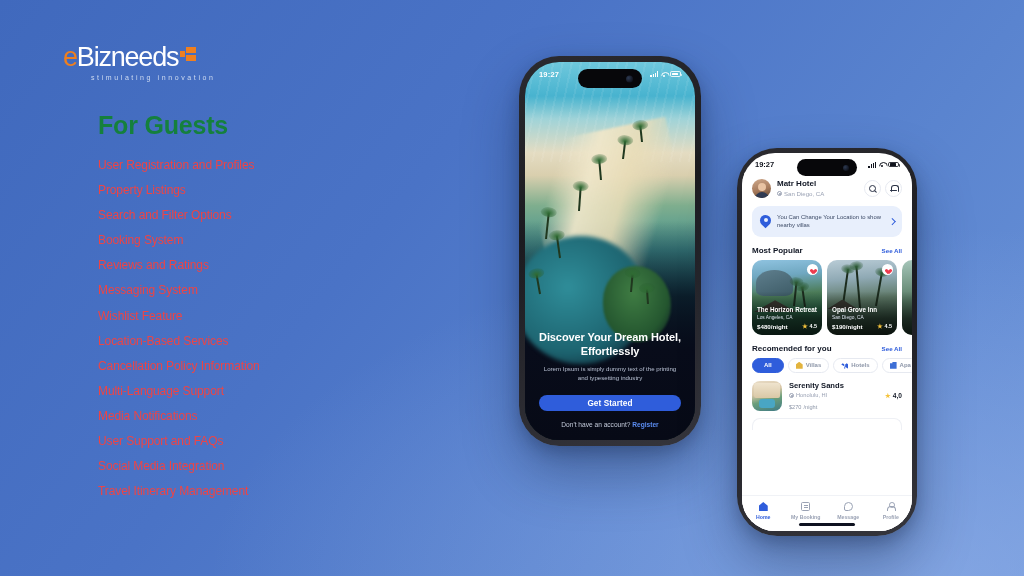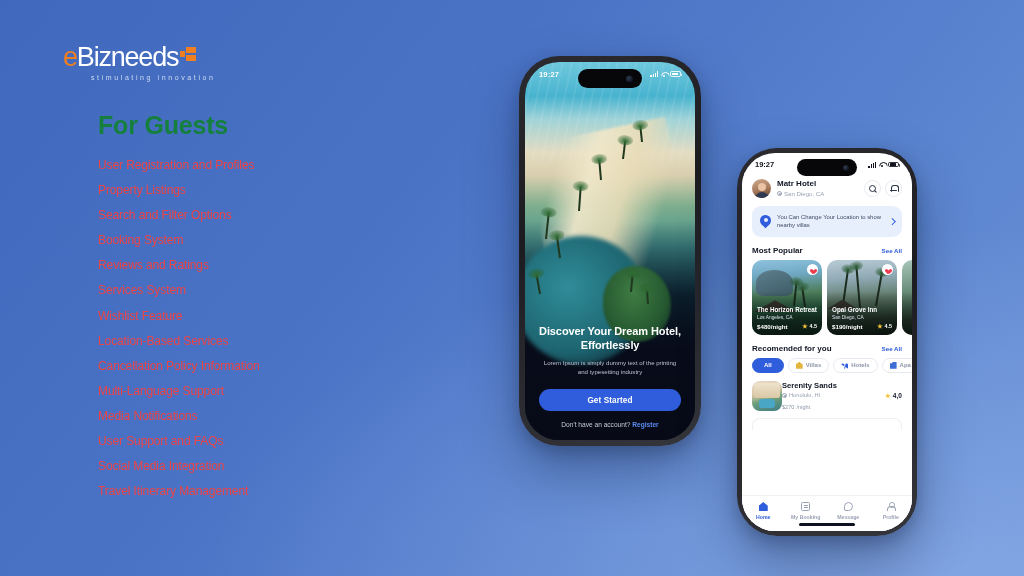--- a/index.html
+++ b/index.html
@@ -261,7 +261,7 @@
     <li>Search and Filter Options</li>
     <li>Booking System</li>
     <li>Reviews and Ratings</li>
-    <li>Services System</li>
+    <li>Messaging System</li>
     <li>Wishlist Feature</li>
     <li>Location-Based Services</li>
     <li>Cancellation Policy Information</li>

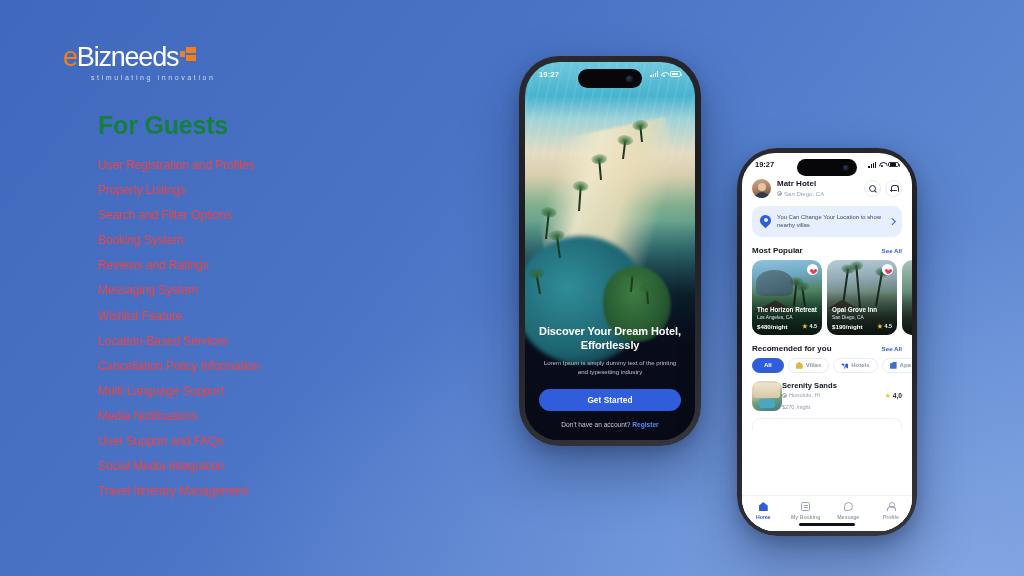--- a/index.html
+++ b/index.html
@@ -206,7 +206,7 @@
     clip-path:polygon(0 38%,22% 22%,44% 38%,44% 100%,0 100%, 56% 100%, 56% 38%, 78% 22%, 100% 38%, 100% 100%); }
   .gl-apt { background:#3d6fd6; clip-path:polygon(0 22%,40% 22%,40% 0,100% 0,100% 100%,0 100%); }
 
-  .listing { display:flex; align-items:center; padding:8px 10px 0; }
+  .listing { display:flex; align-items:center; gap:7px; padding:8px 10px 0; }
   .l-thumb { width:30px; height:30px; border-radius:8px; flex:none; overflow:hidden; position:relative;
     background:linear-gradient(165deg,#e9ddc8 0%, #d8c6a6 38%, #6a9e7a 62%, #3f7a86 100%); }
   .l-thumb::before { content:""; position:absolute; left:8%; top:6%; width:84%; height:52%;

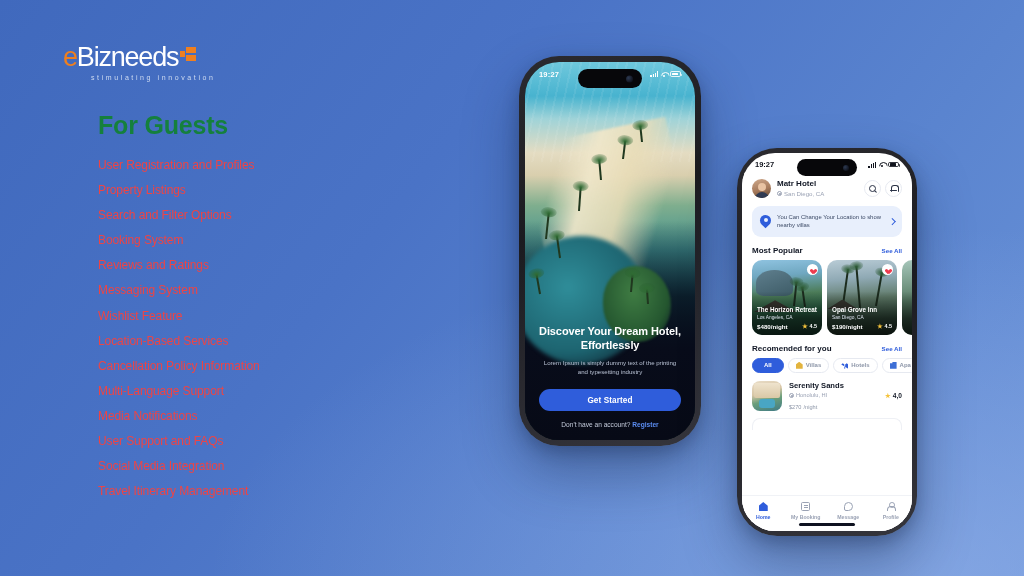--- a/index.html
+++ b/index.html
@@ -98,7 +98,7 @@
     padding:0 14px 12px; text-align:center; }
   .p1-title { font-size:11px; font-weight:700; color:#fff; line-height:14px; letter-spacing:-0.1px; }
   .p1-sub { margin-top:6px; font-size:6.1px; color:#b9c2d4; line-height:9px; padding:0 4px; }
-  .p1-cta { margin-top:13px; height:22px; border-radius:11px; background:#2f5ddb;
+  .p1-cta { margin-top:13px; height:16px; border-radius:11px; background:#2f5ddb;
     display:flex; align-items:center; justify-content:center;
     font-size:8.2px; font-weight:700; color:#fff; letter-spacing:.1px; }
   .p1-foot { margin-top:10px; font-size:6.6px; color:#c3cada; }

